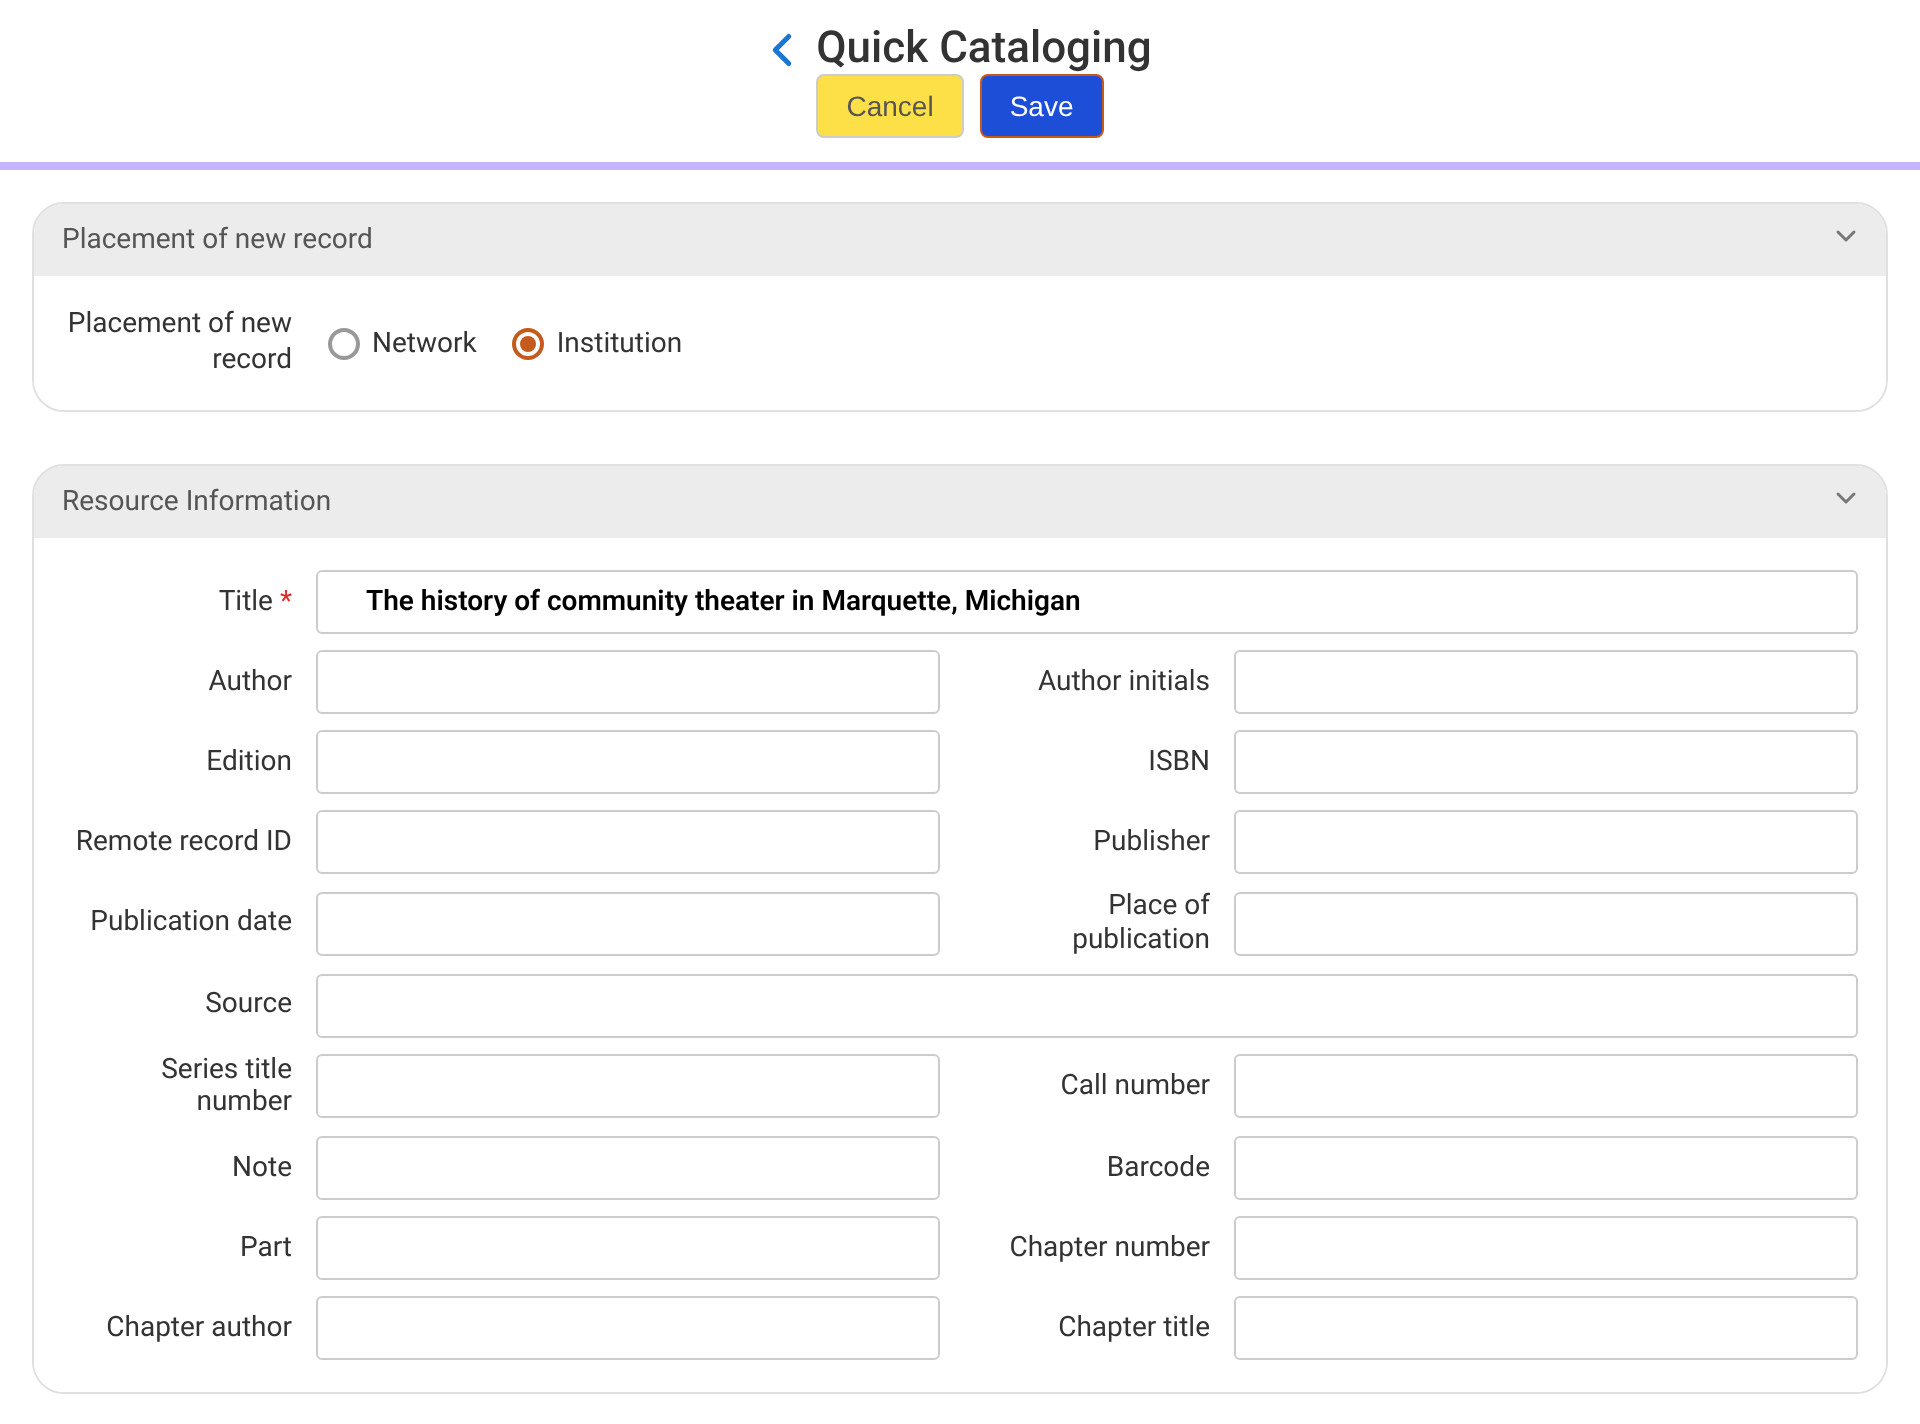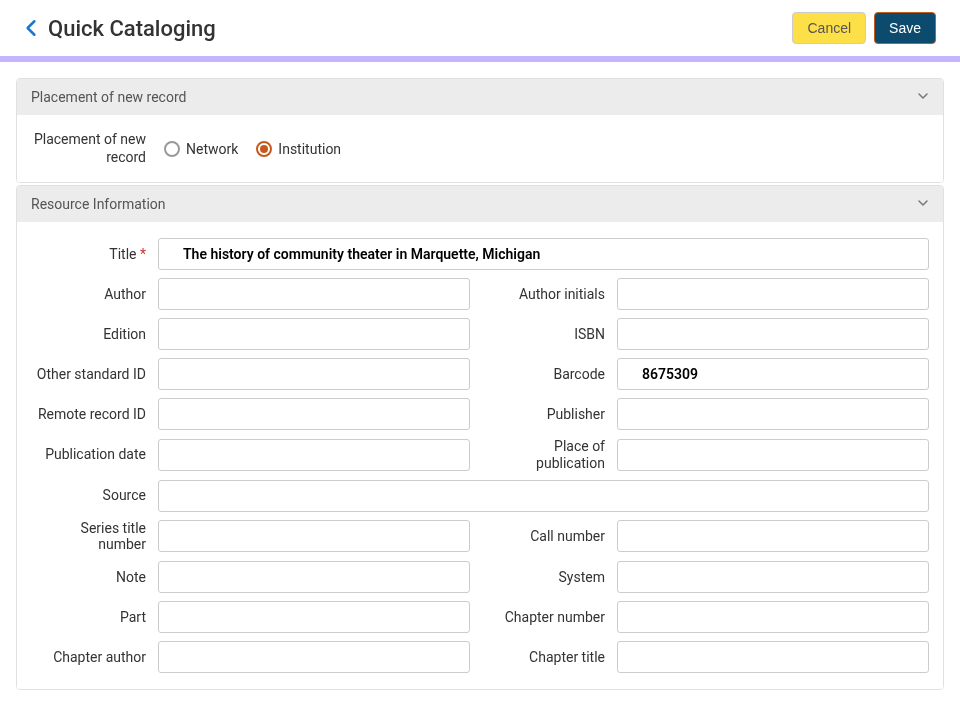--- a/index.html
+++ b/index.html
@@ -13,8 +13,9 @@
       display: flex;
       align-items: center;
       justify-content: space-between;
-      padding: 12px 24px;
-      border-bottom: 6px solid #c4b5fd;
+      padding: 12px 12px;
+      border-bottom: 4px solid #c4b5fd;
+      flex-direction: column;
     }
     .header-left {
       display: flex;

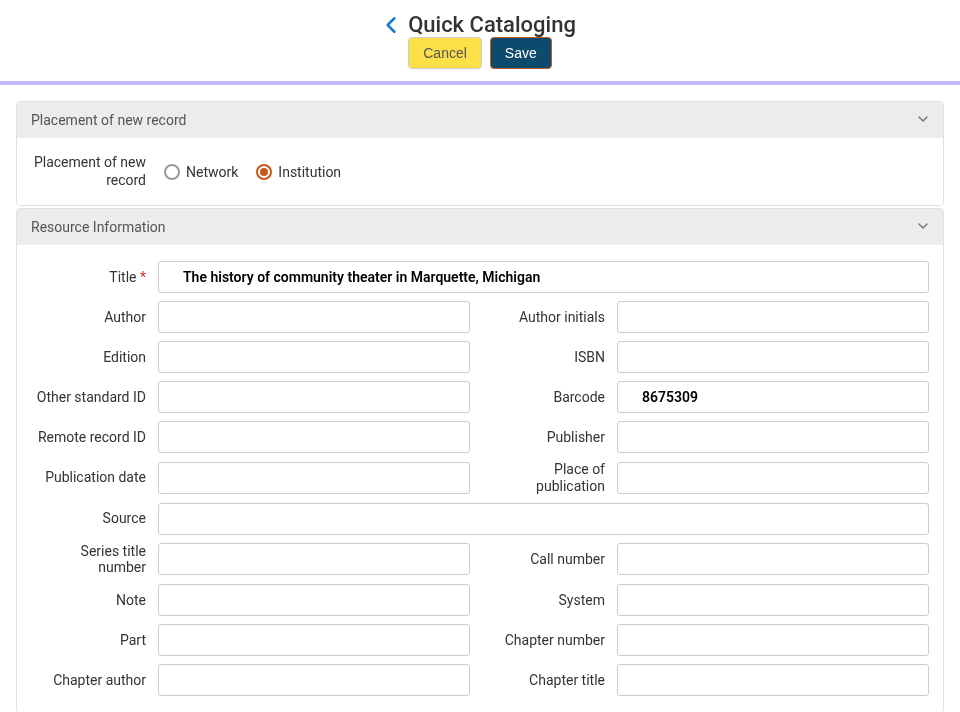--- a/index.html
+++ b/index.html
@@ -50,7 +50,7 @@
       color: #555;
     }
     .btn-save {
-      background: #0c4a6e;
+      background: #1d4ed8;
       color: #fff;
       border: 1px solid #c45a1c;
     }

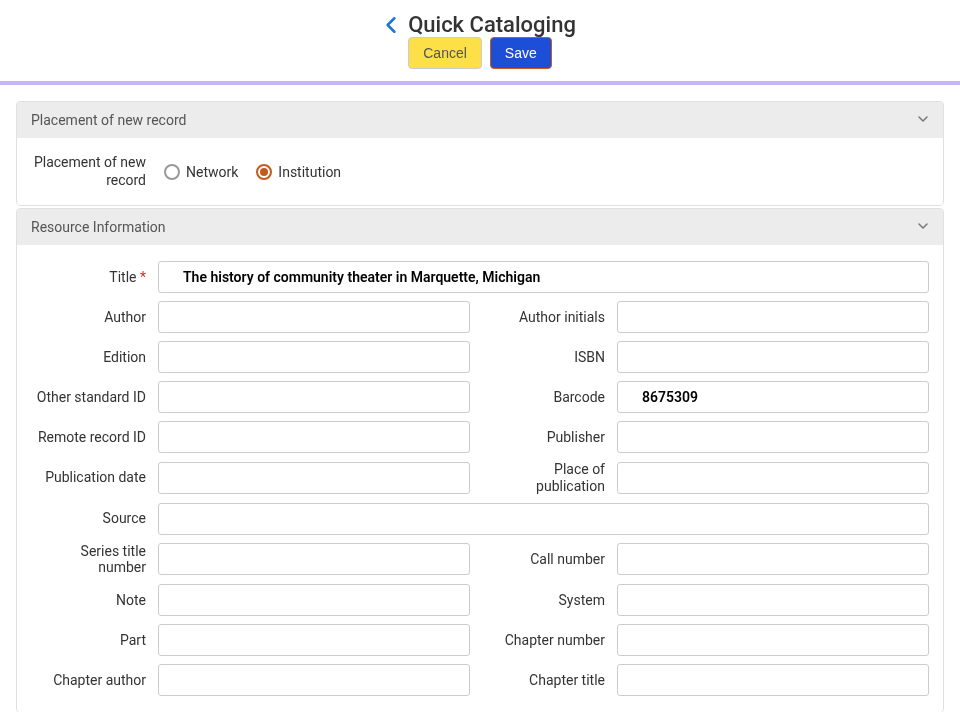--- a/index.html
+++ b/index.html
@@ -59,8 +59,8 @@
     }
     .section {
       border: 1px solid #e0e0e0;
-      border-radius: 4px;
-      margin-bottom: 2px;
+      border-radius: 16px;
+      margin-bottom: 26px;
       overflow: hidden;
     }
     .section-header {

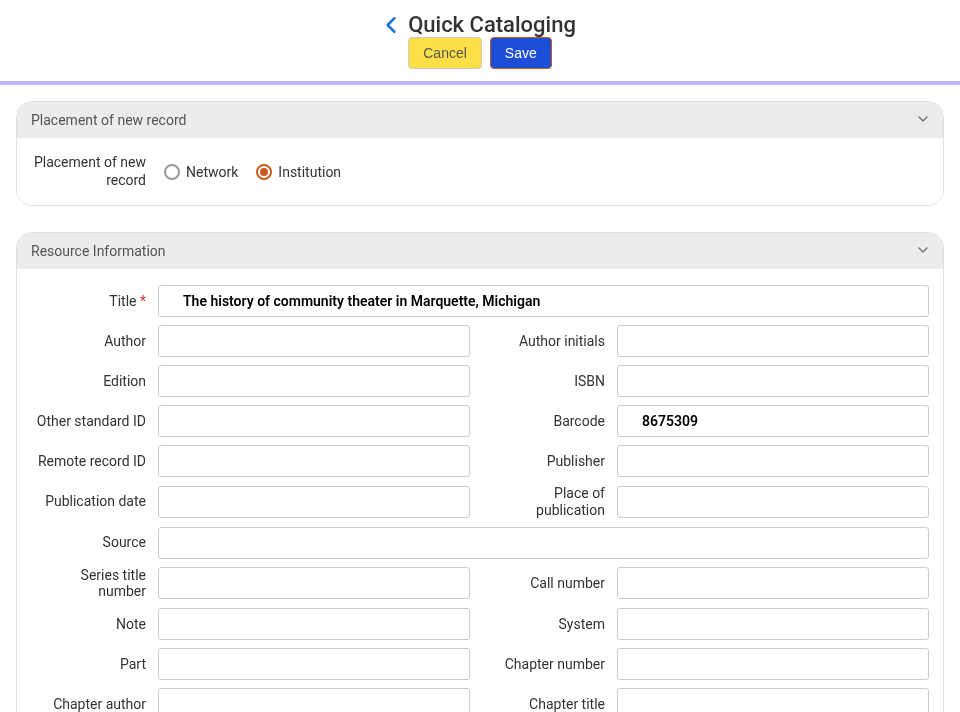--- a/index.html
+++ b/index.html
@@ -256,16 +256,6 @@
         </div>
 
 
-        <div class="form-row-pair">
-          <div class="form-col">
-            <div class="field-label">Other standard ID</div>
-            <input class="field-input" type="text" value="" style="">
-          </div>
-          <div class="form-col">
-            <div class="field-label">Barcode</div>
-            <input class="field-input bold" type="text" value="8675309" style="">
-          </div>
-        </div>
 
         <div class="form-row-pair">
           <div class="form-col">

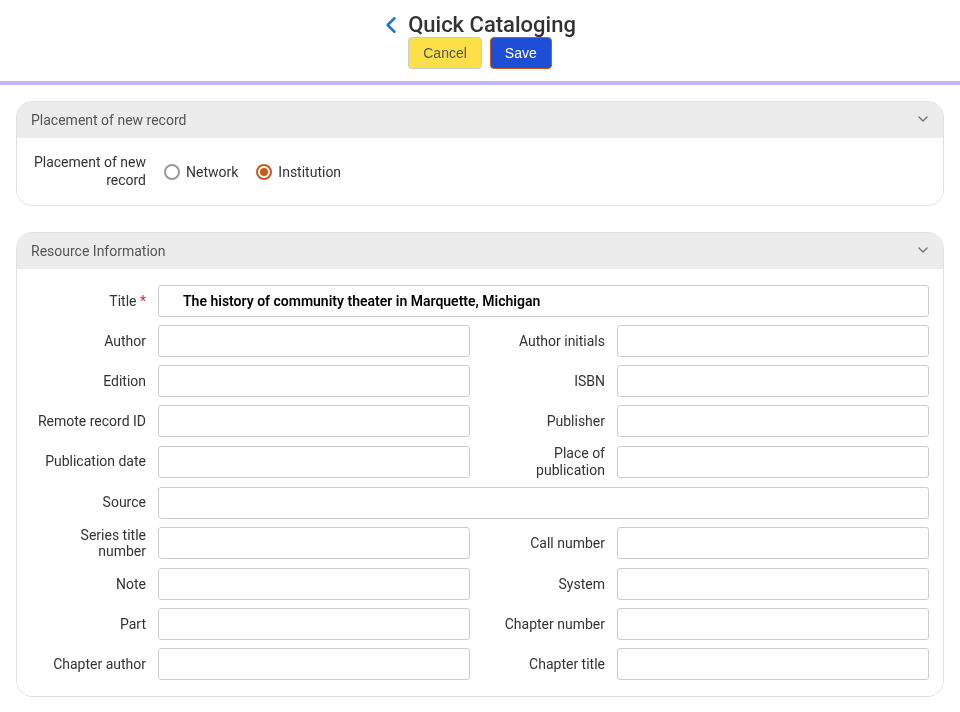--- a/index.html
+++ b/index.html
@@ -303,7 +303,7 @@
             <input class="field-input" type="text" value="" style="">
           </div>
           <div class="form-col">
-            <div class="field-label">System</div>
+            <div class="field-label">Barcode</div>
             <input class="field-input" type="text" value="" style="">
           </div>
         </div>

